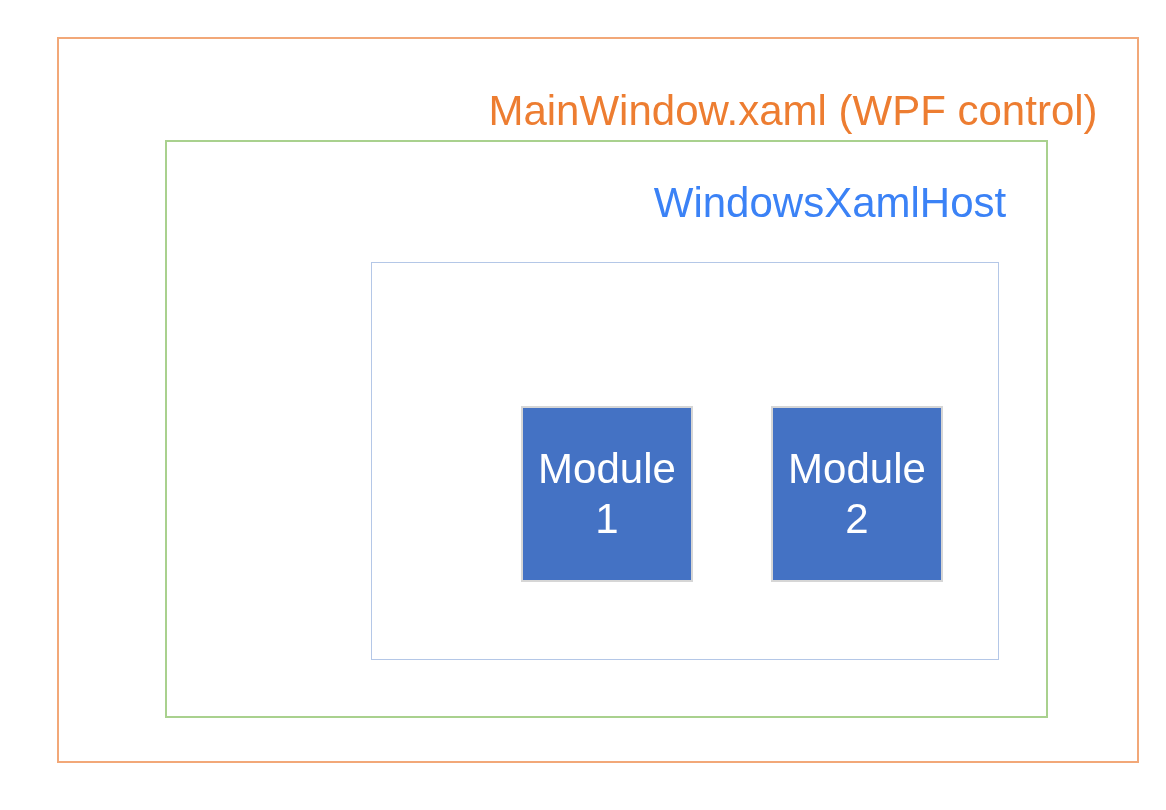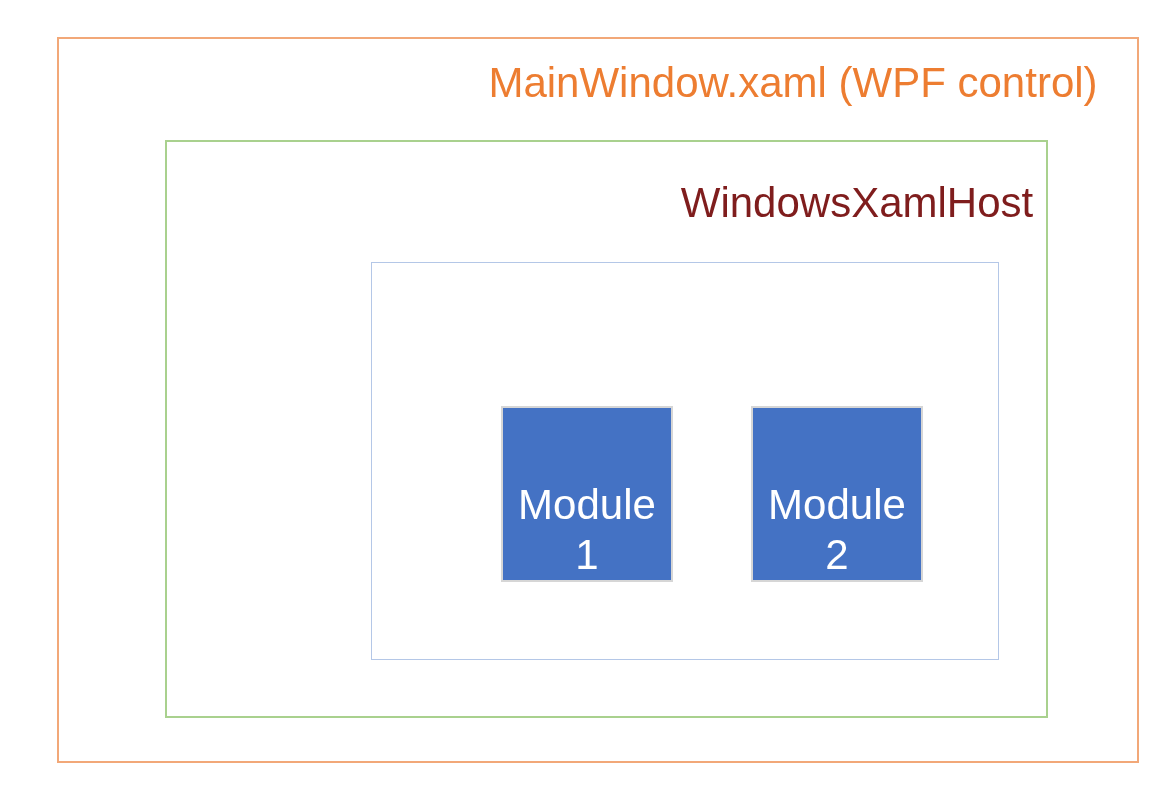--- a/index.html
+++ b/index.html
@@ -44,7 +44,7 @@
     font-weight: 400;
   }
   .label-mainwindow {
-    left: 793px; top: 58px;
+    left: 793px; top: 86px;
     color: #ed7d31;
   }
   .label-xamlhost {

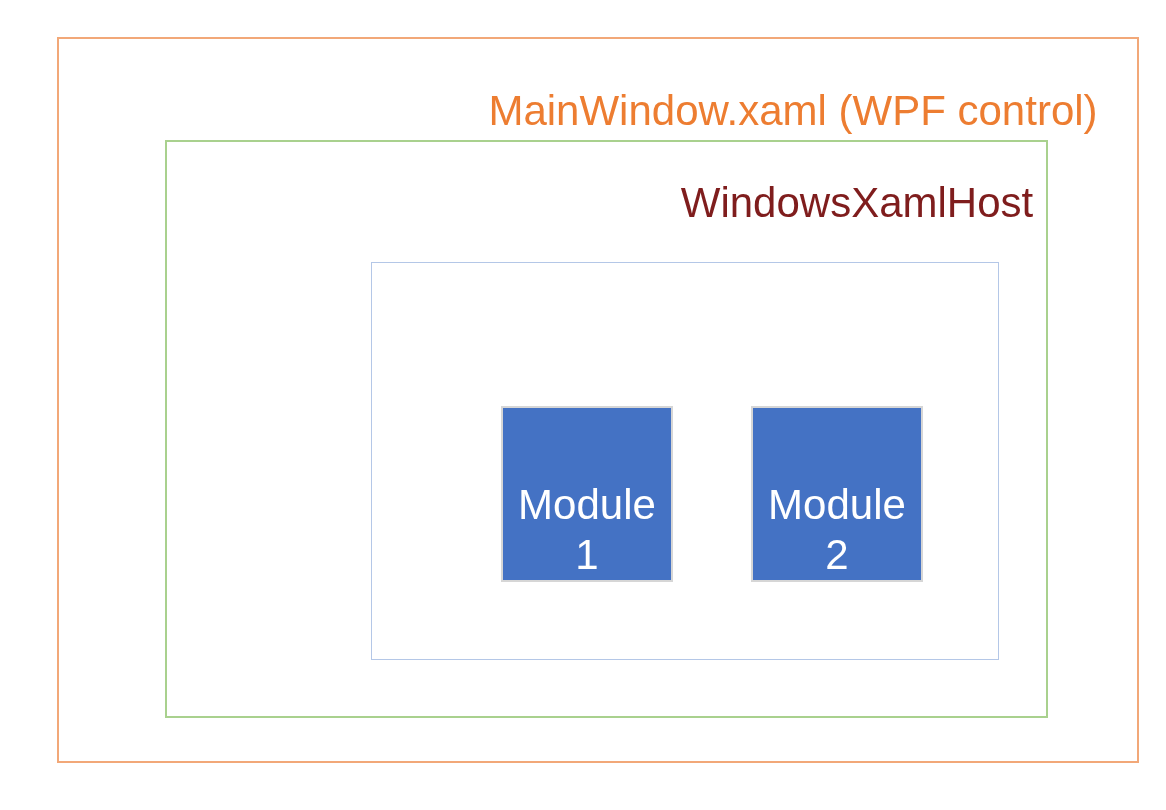--- a/index.html
+++ b/index.html
@@ -49,8 +49,7 @@
   }
   .label-xamlhost {
     left: 830px; top: 178px;
-    color: #7f1d1d;
-    margin-left: 27px;
+    color: #3b82f6;
   }
   .label-shellpage {
     left: 685px; top: 300px;

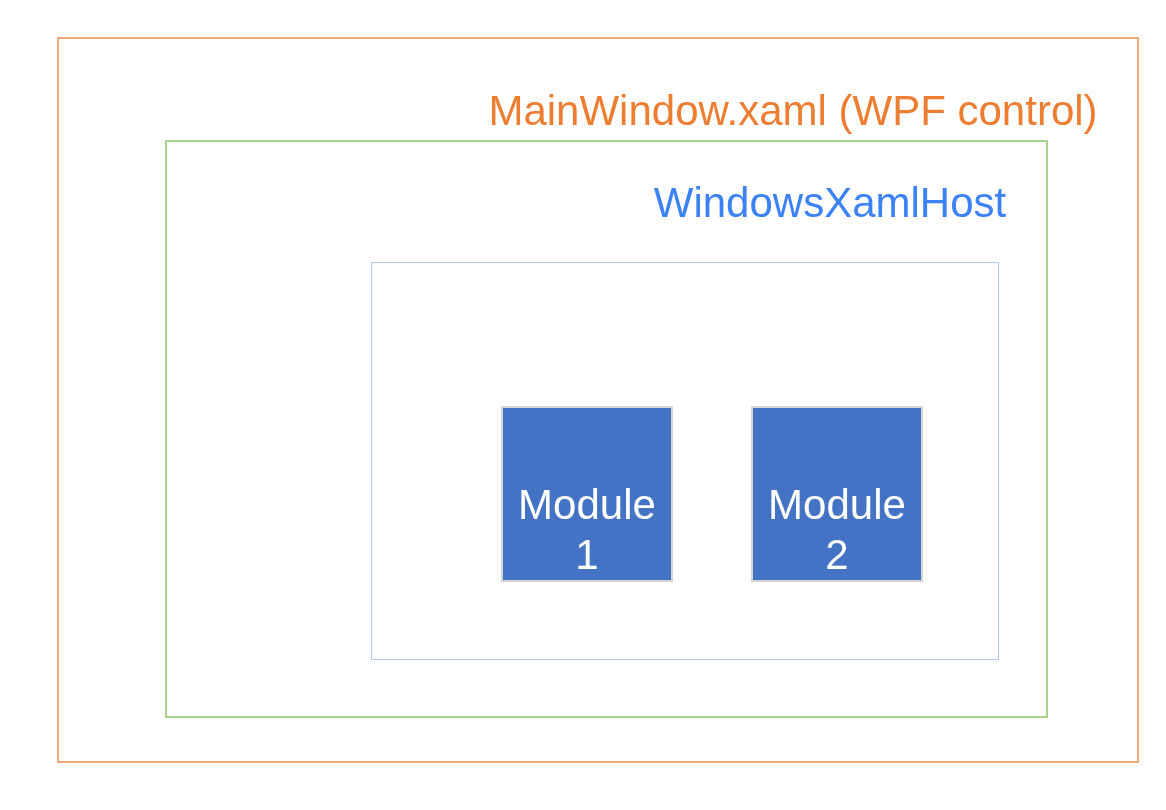--- a/index.html
+++ b/index.html
@@ -66,10 +66,11 @@
     display: flex;
     flex-direction: column;
     align-items: center;
-    justify-content: flex-end;
+    justify-content: center;
     font-size: 42px;
     line-height: 50px;
     text-align: center;
+    margin-left: 20px;
   }
   .module.m1 { left: 501px; }
   .module.m2 { left: 751px; }

